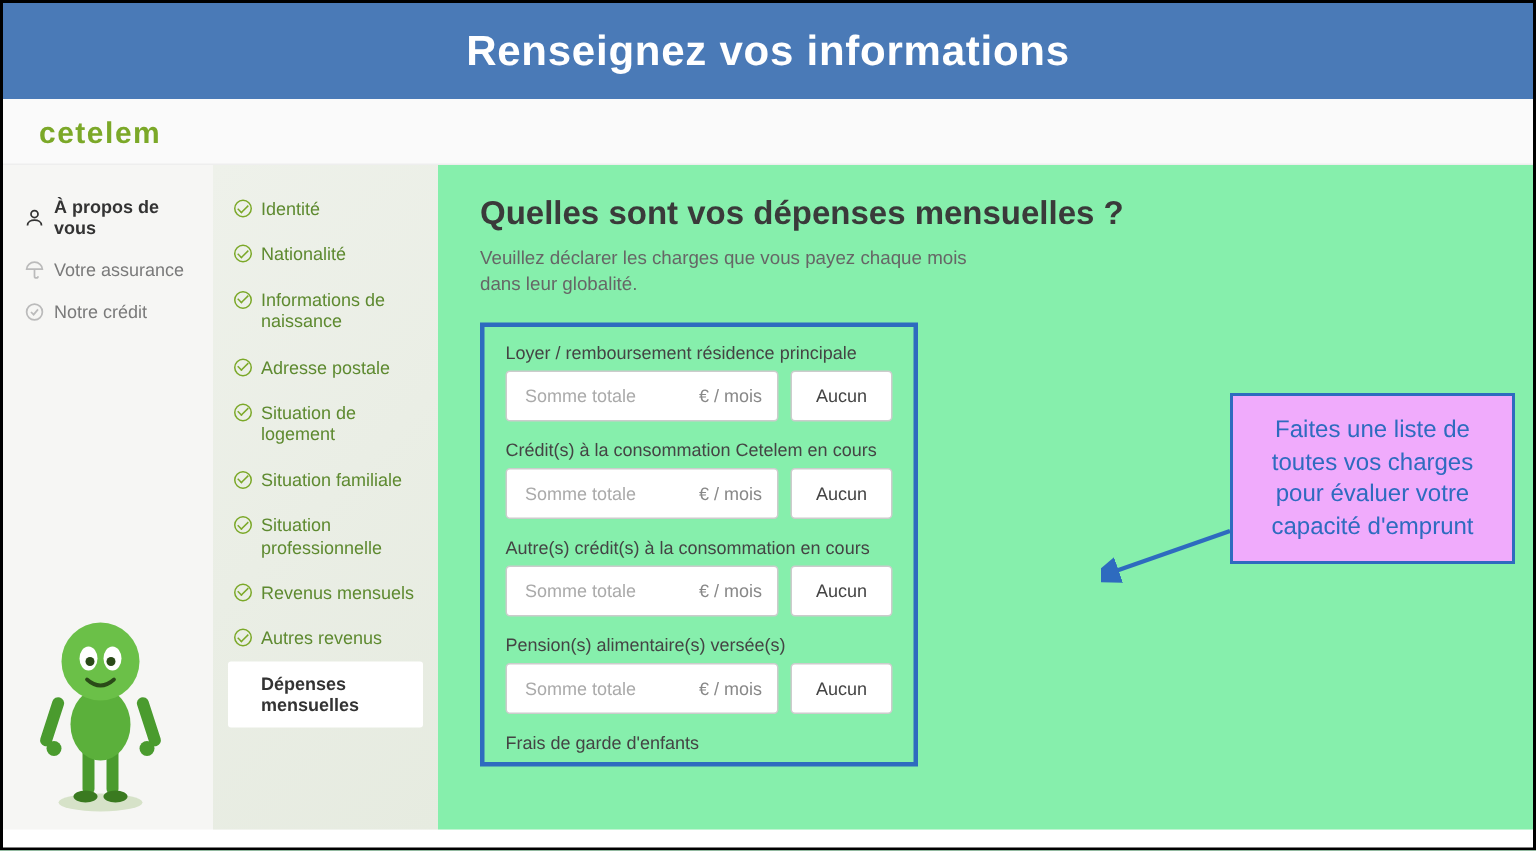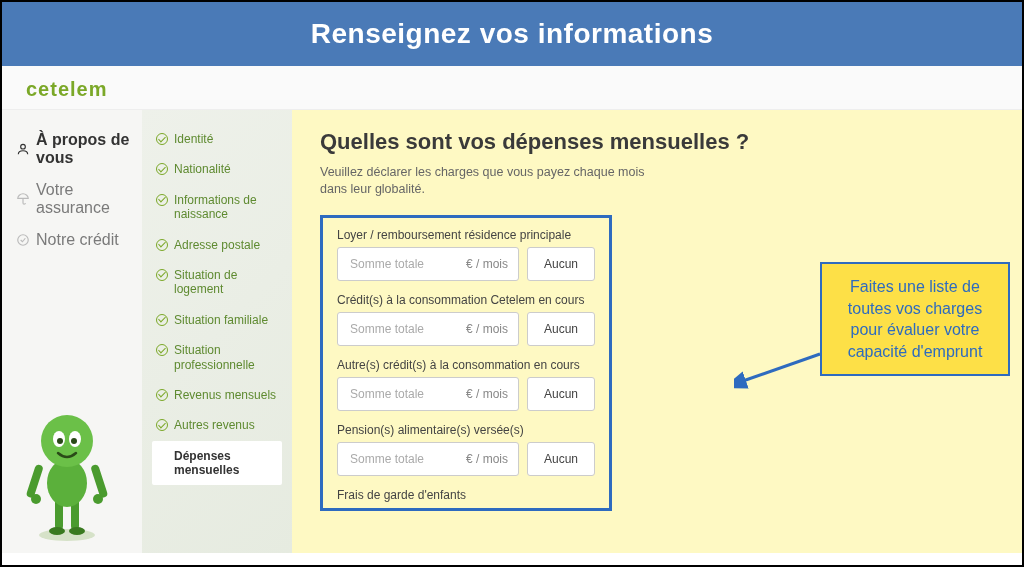--- a/index.html
+++ b/index.html
@@ -44,7 +44,7 @@
   .nav-col {
     width: 140px;
     padding: 14px 6px 10px 14px;
-    font-size: 16px;
+    font-size: 12px;
     position: relative;
   }
   .nav-item {

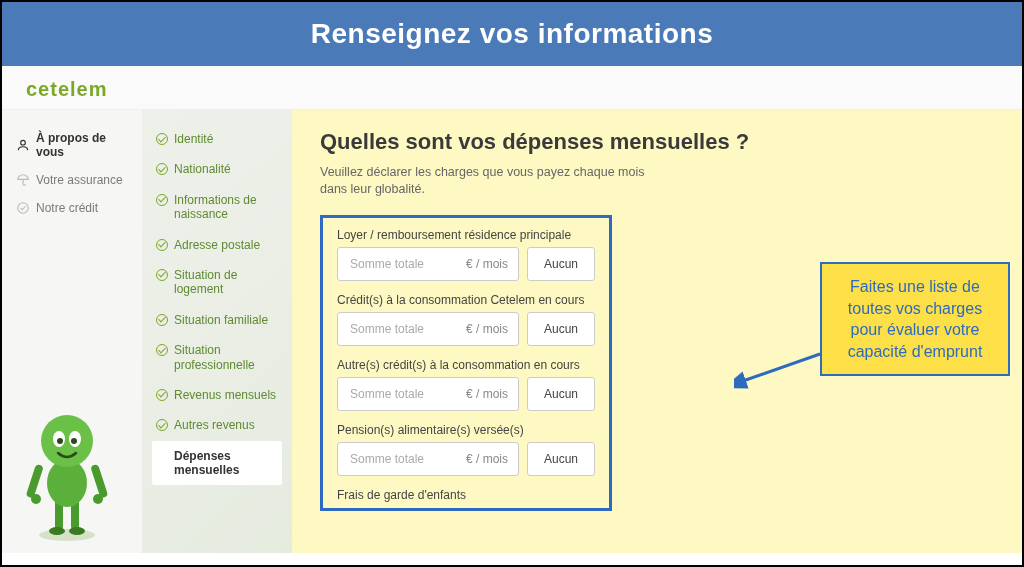--- a/index.html
+++ b/index.html
@@ -115,7 +115,7 @@
   .step.current .check { visibility: hidden; }
   .main-col {
     flex: 1;
-    background: #fef9c3;
+    background: #86efac;
     padding: 18px 28px;
     position: relative;
     overflow: hidden;

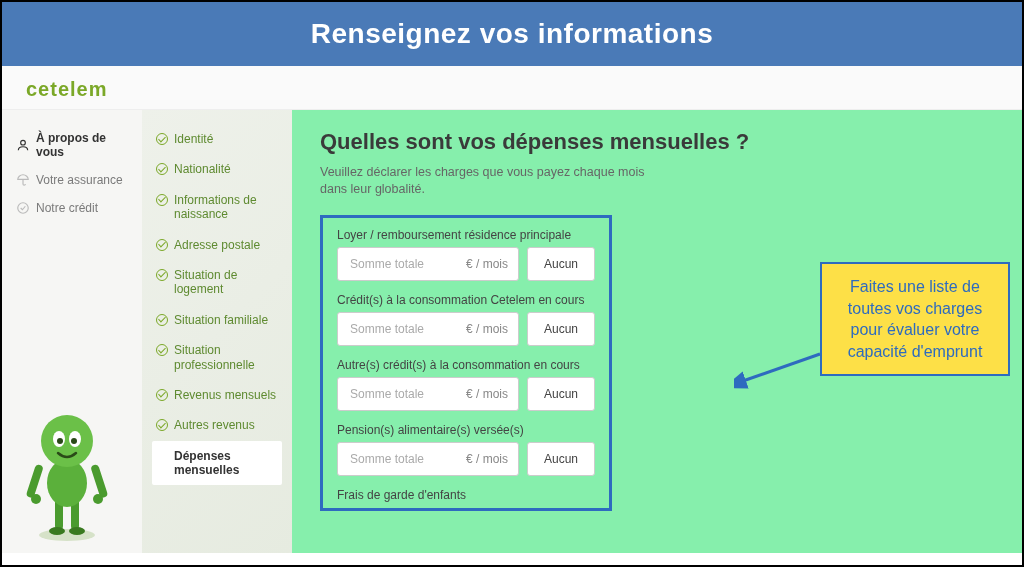--- a/index.html
+++ b/index.html
@@ -197,7 +197,7 @@
     top: 260px;
     width: 190px;
     border: 2.5px solid #2e6bbf;
-    background: #fde047;
+    background: #f0abfc;
     padding: 12px 10px;
     color: #2e6bbf;
     font-size: 16px;

